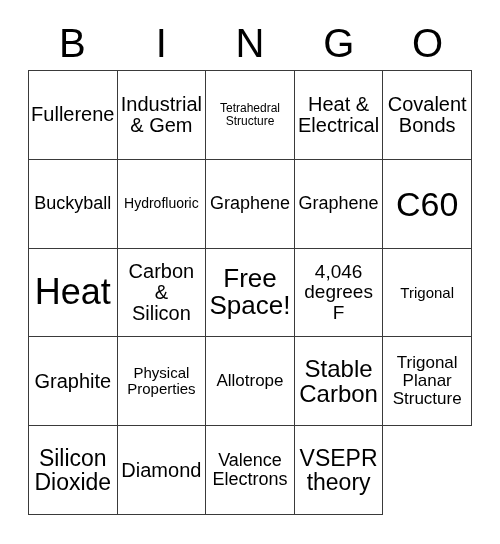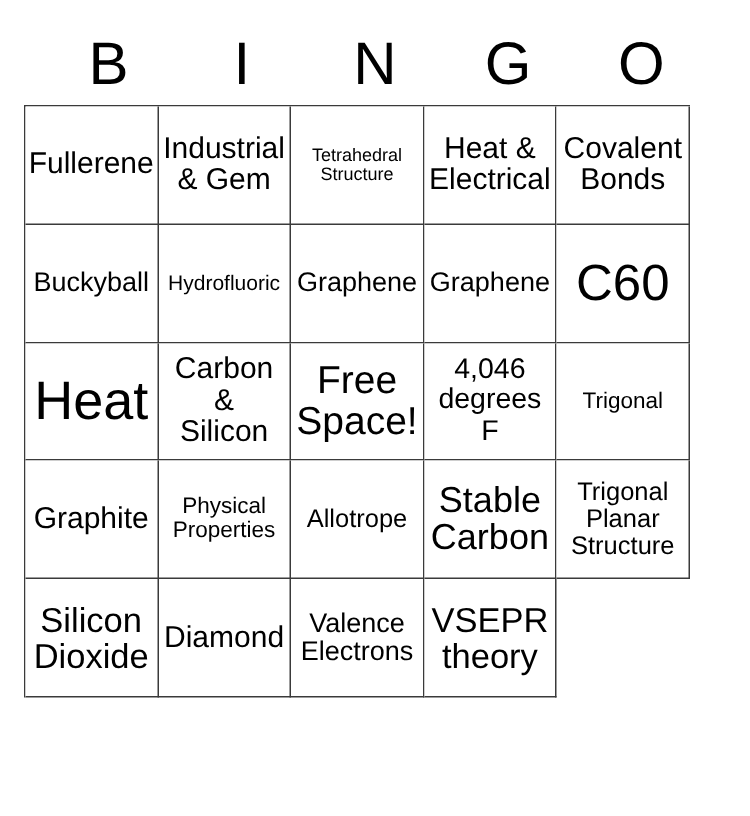--- a/index.html
+++ b/index.html
@@ -43,10 +43,10 @@
   
   .bingo-grid {
     position: absolute;
-    left: 16px;
+    left: 28px;
     top: 70px;
     width: 444px;
-    height: 395px;
+    height: 445px;
     box-sizing: border-box;
     border-top: 1px solid #3a3a3a;
     border-left: 1px solid #3a3a3a;

